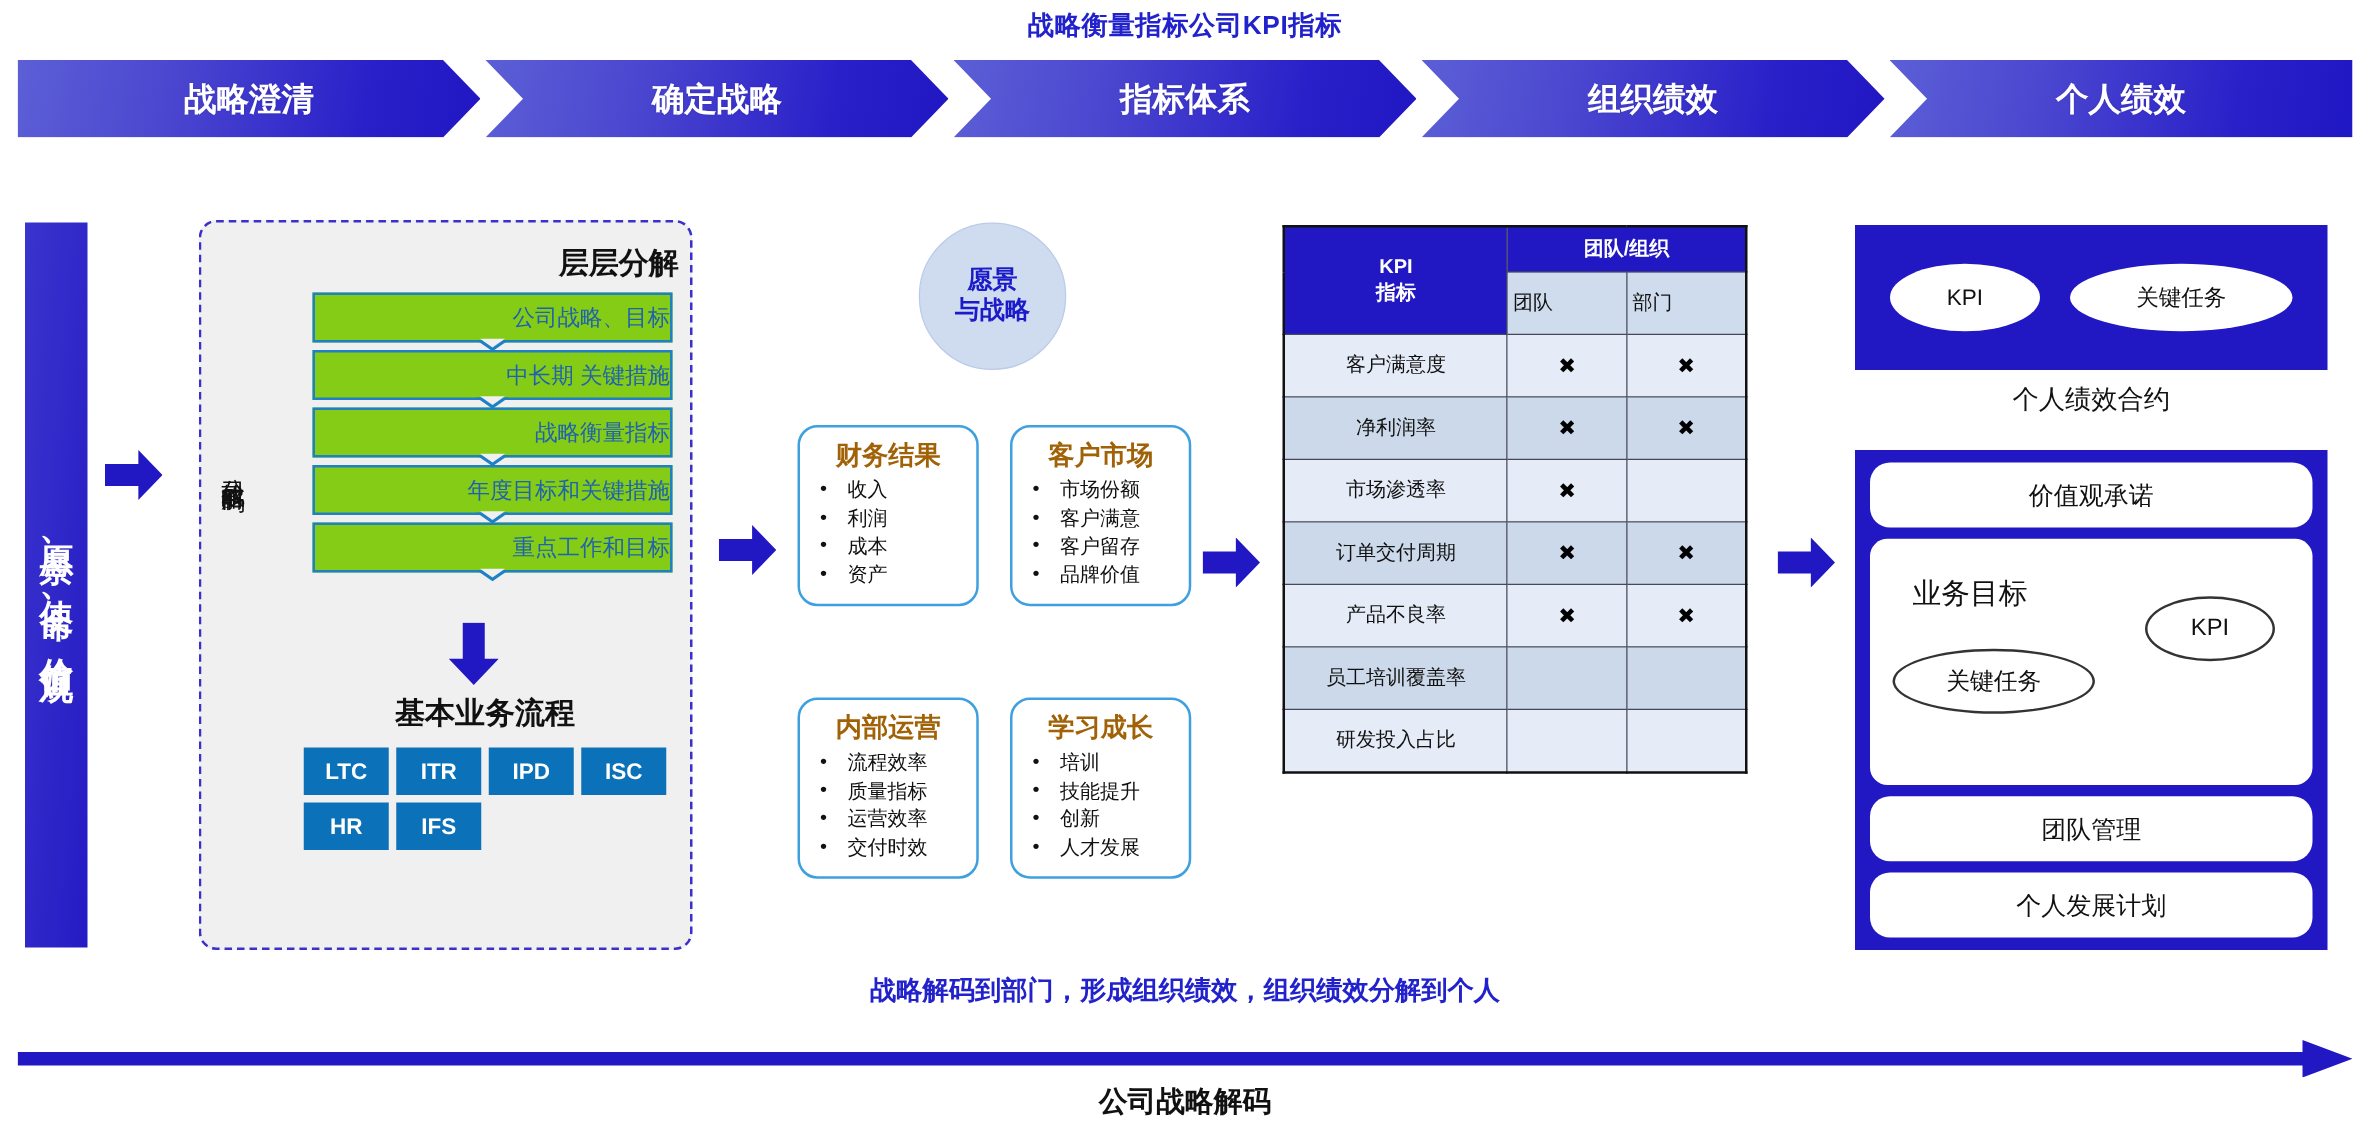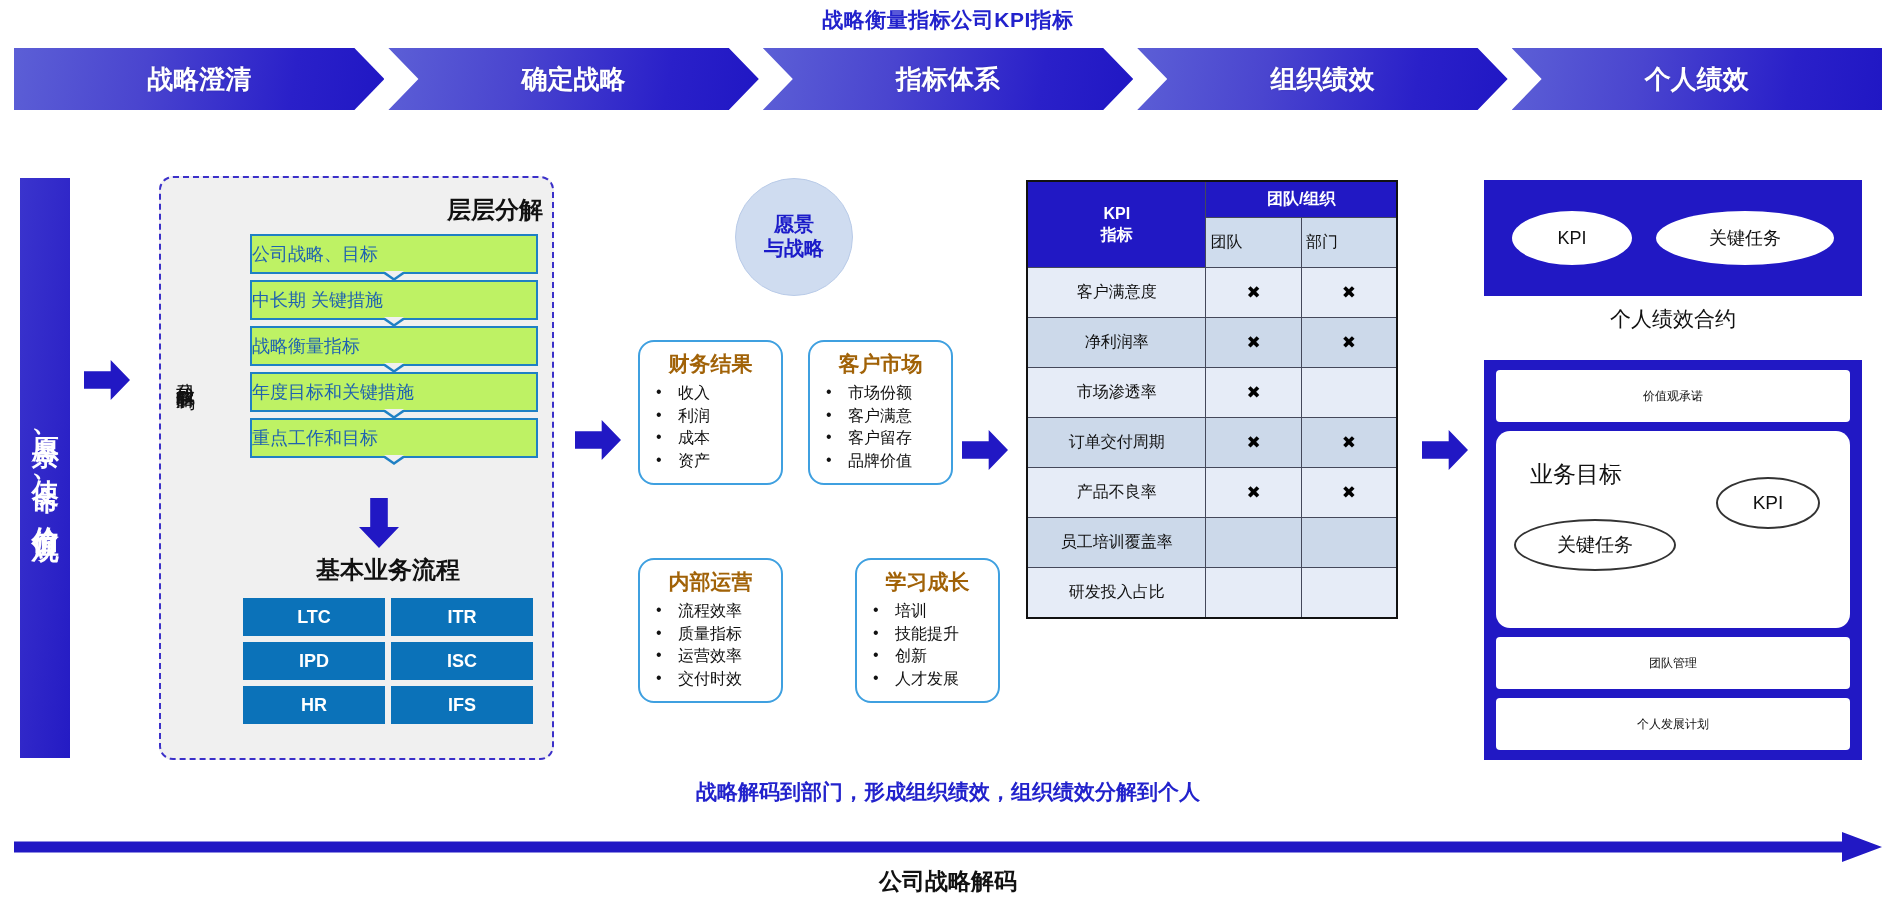--- a/index.html
+++ b/index.html
@@ -70,8 +70,8 @@
   .steps { position: absolute; left: 72px; top: 56px; width: 305px; }
   .step {
     position: relative; height: 40px; margin-bottom: 6px;
-    background: #bef264; border: 2px solid #1f80c4;
-    display: flex; align-items: center; justify-content: flex-start;
+    background: #84cc16; border: 2px solid #1f80c4;
+    display: flex; align-items: center; justify-content: flex-end;
     font-size: 18px; color: #1f62b0; margin-left: 17px;
   }
   .step::after {

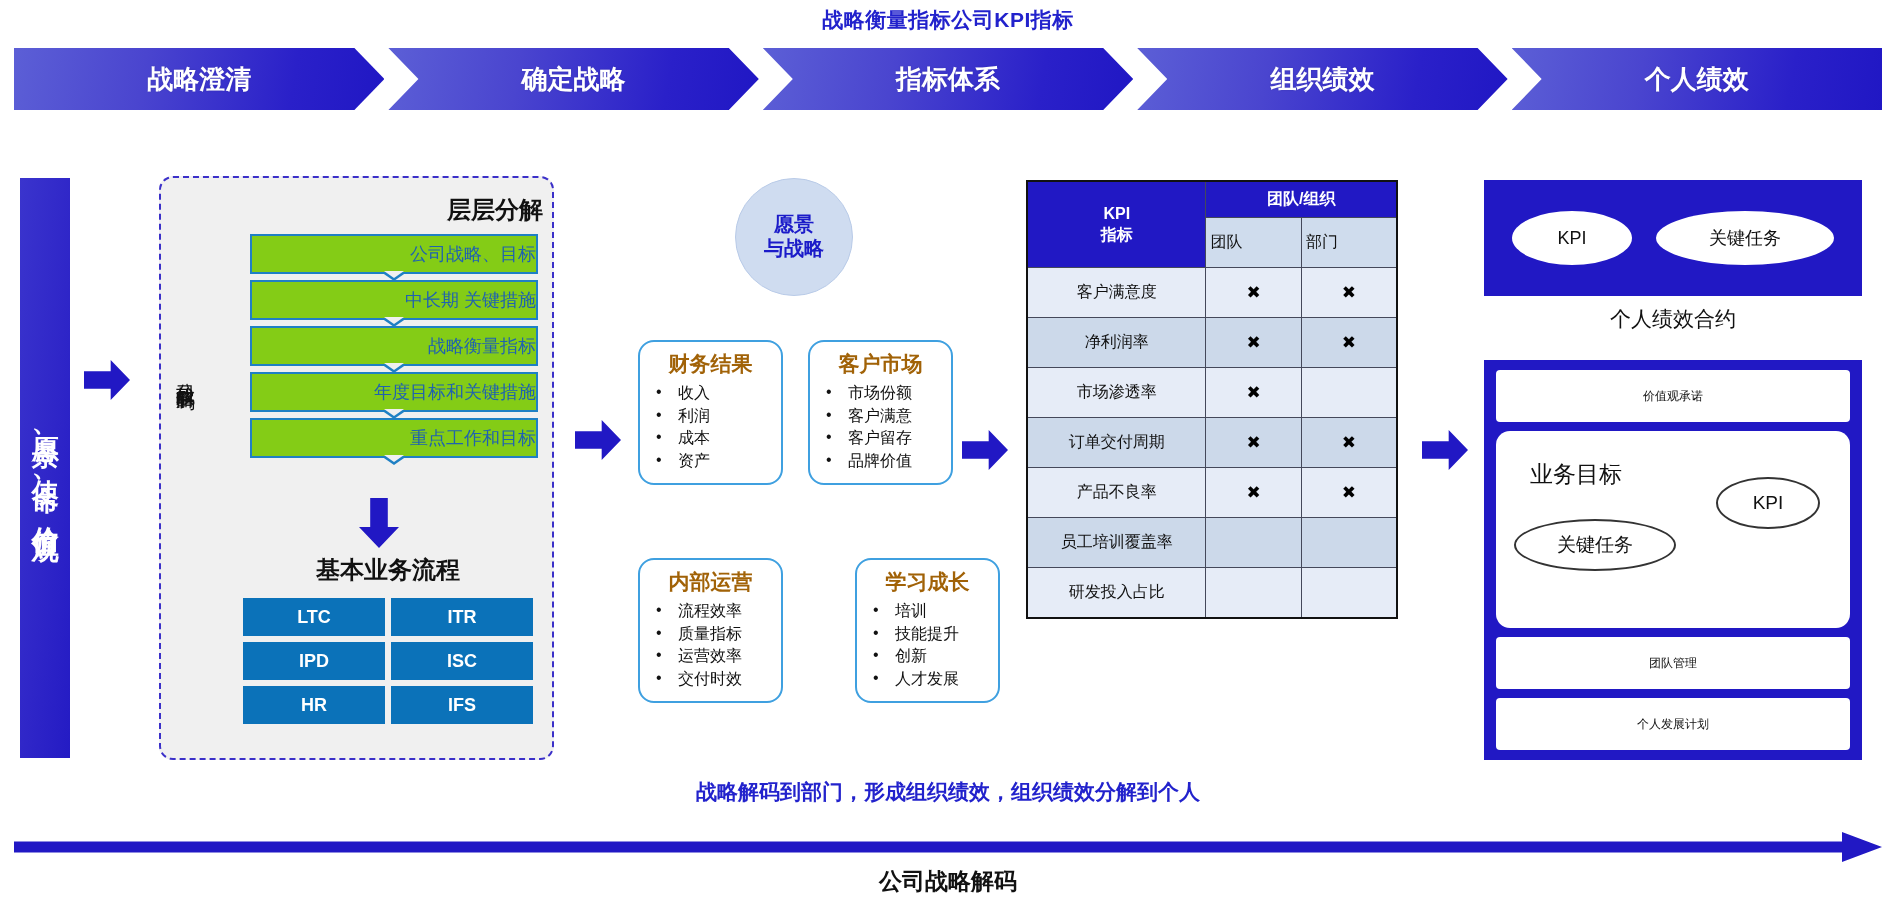--- a/index.html
+++ b/index.html
@@ -175,9 +175,9 @@
     display: flex; flex-direction: column; gap: 9px;
   }
   .c-item {
-    background: #fff; border-radius: 4px;
+    background: #fff; border-radius: 16px;
     display: flex; align-items: center; justify-content: center;
-    font-size: 12px; color: #111; height: 52px;
+    font-size: 20px; color: #111; height: 52px;
   }
   .c-goal {
     background: #fff; border-radius: 14px; position: relative; flex: 1;

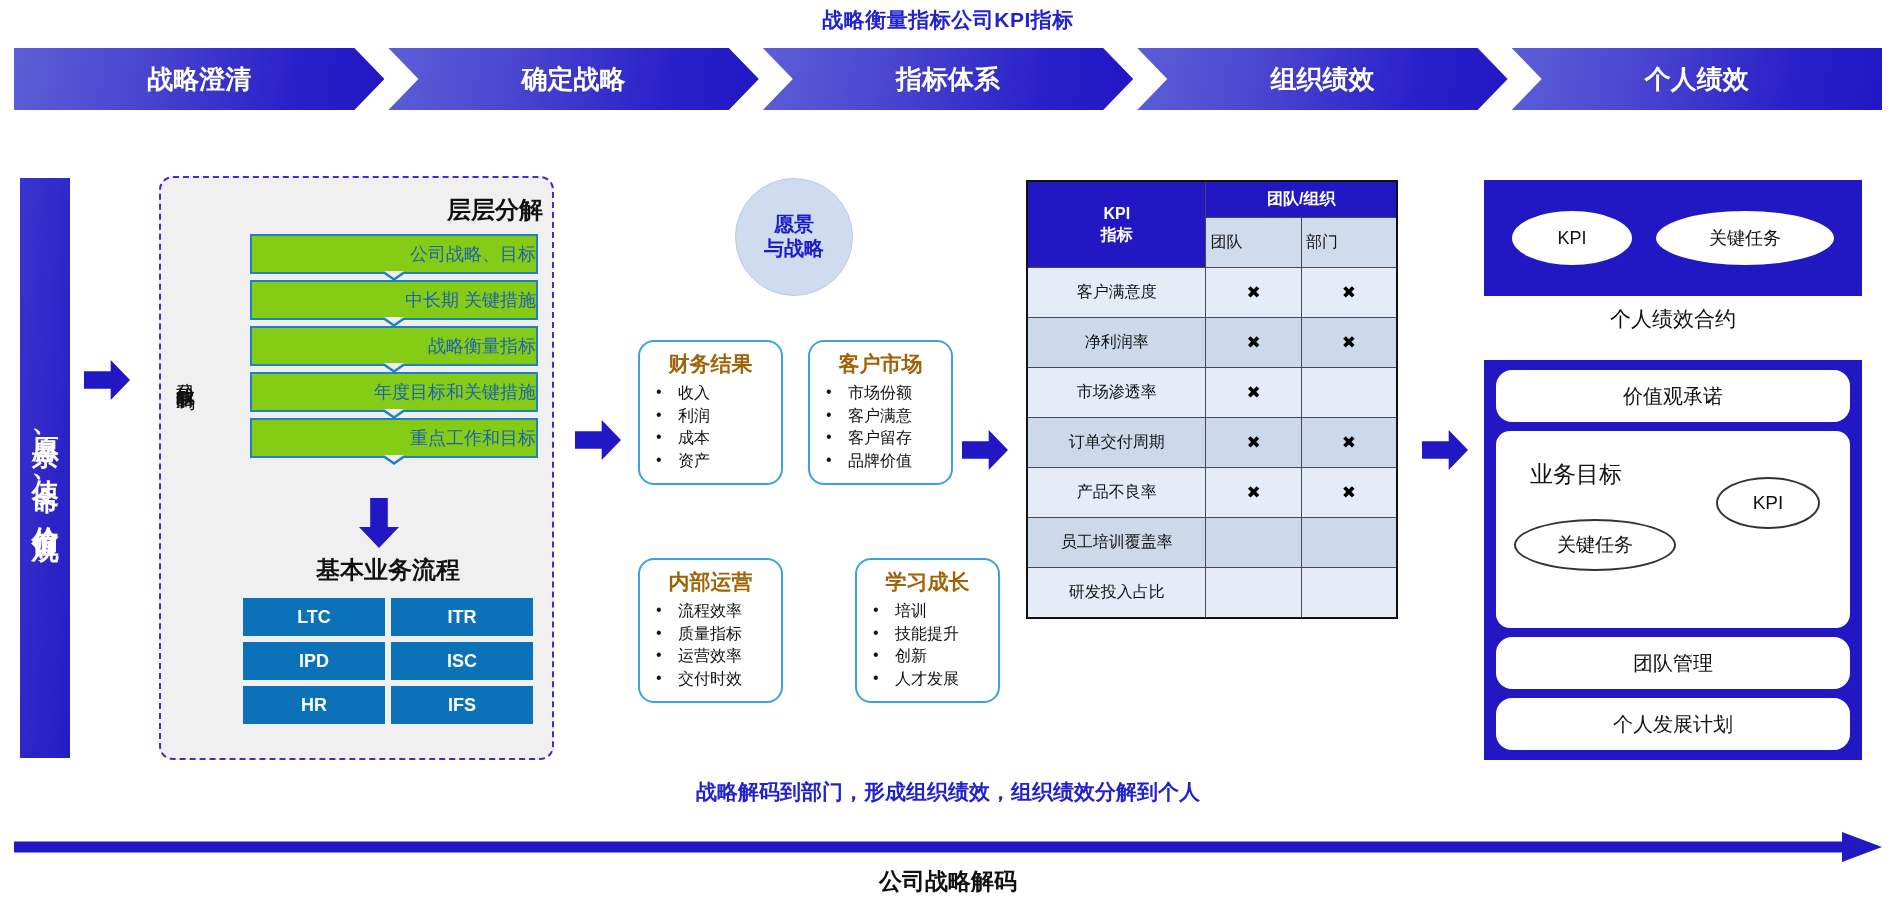--- a/index.html
+++ b/index.html
@@ -315,7 +315,7 @@
     </ul>
   </div>
 
-  <div class="bsc-card" style="left:808px; top:558px;margin-left:47px;">
+  <div class="bsc-card" style="left:808px; top:558px;">
     <h4>学习成长</h4>
     <ul>
       <li>培训</li>

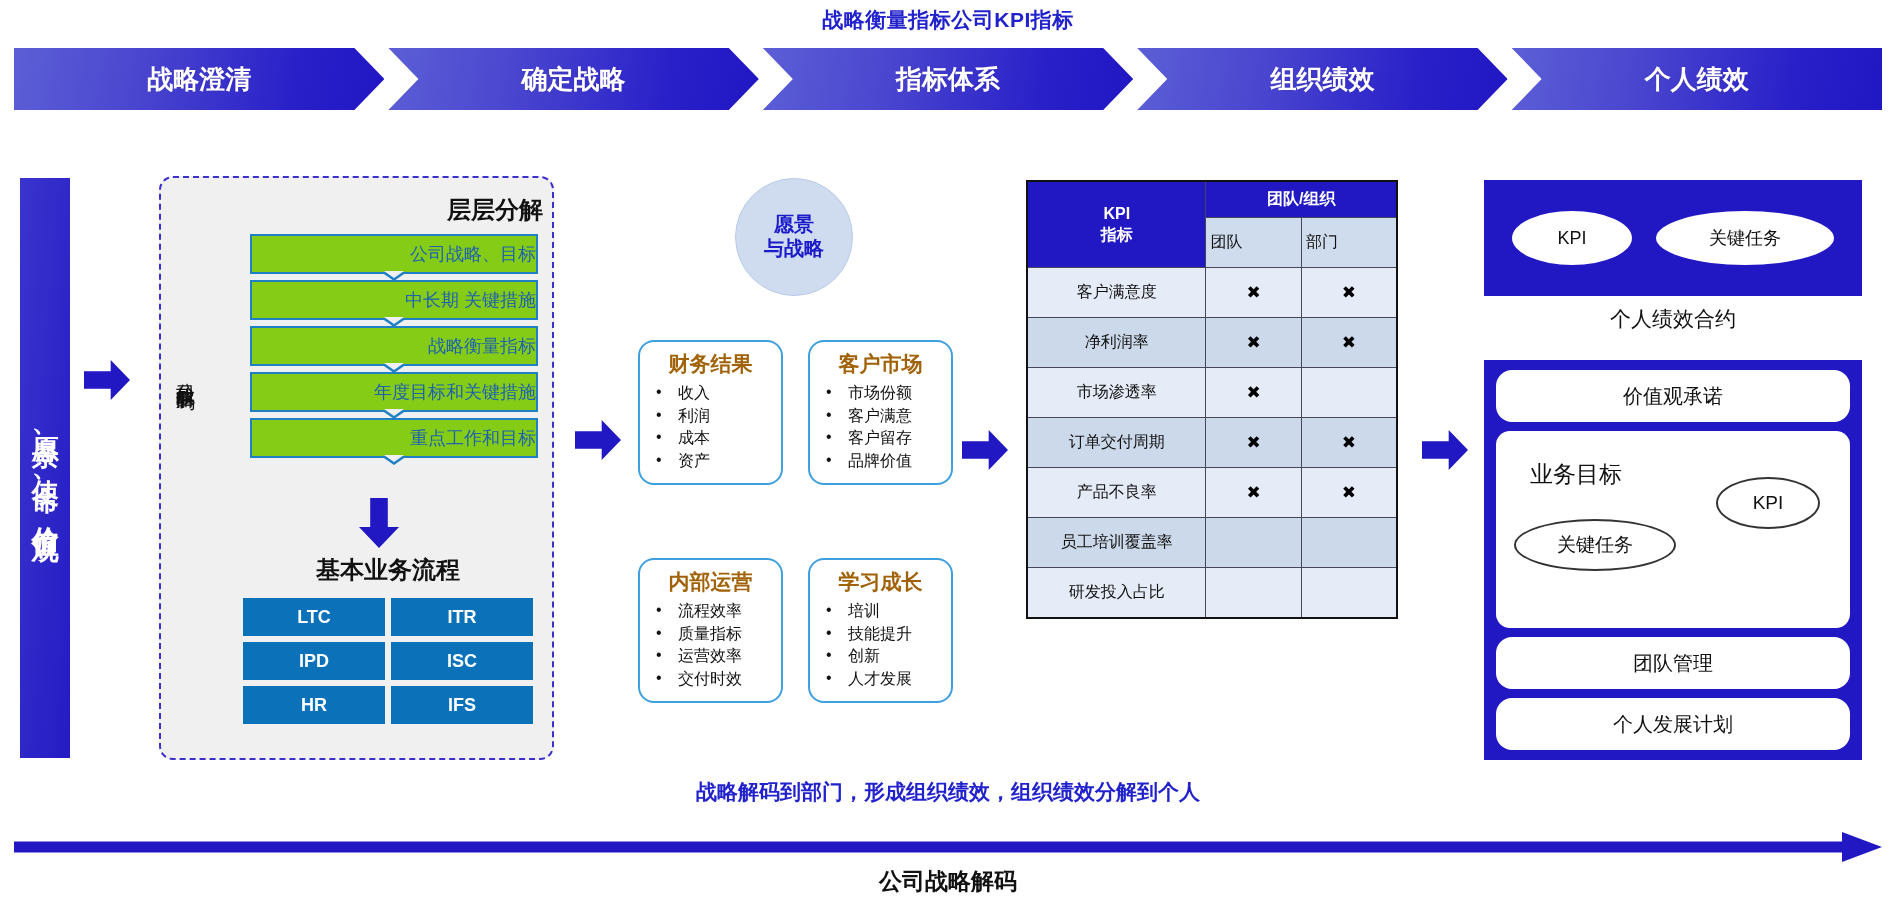--- a/index.html
+++ b/index.html
@@ -97,7 +97,7 @@
   }
   .tiles {
     position: absolute; left: 82px; top: 420px; width: 290px;
-    display: grid; grid-template-columns: repeat(2, 1fr); gap: 6px;
+    display: grid; grid-template-columns: repeat(4, 1fr); gap: 6px;
   }
   .tile {
     height: 38px; background: #0b72b9; color: #fff;

